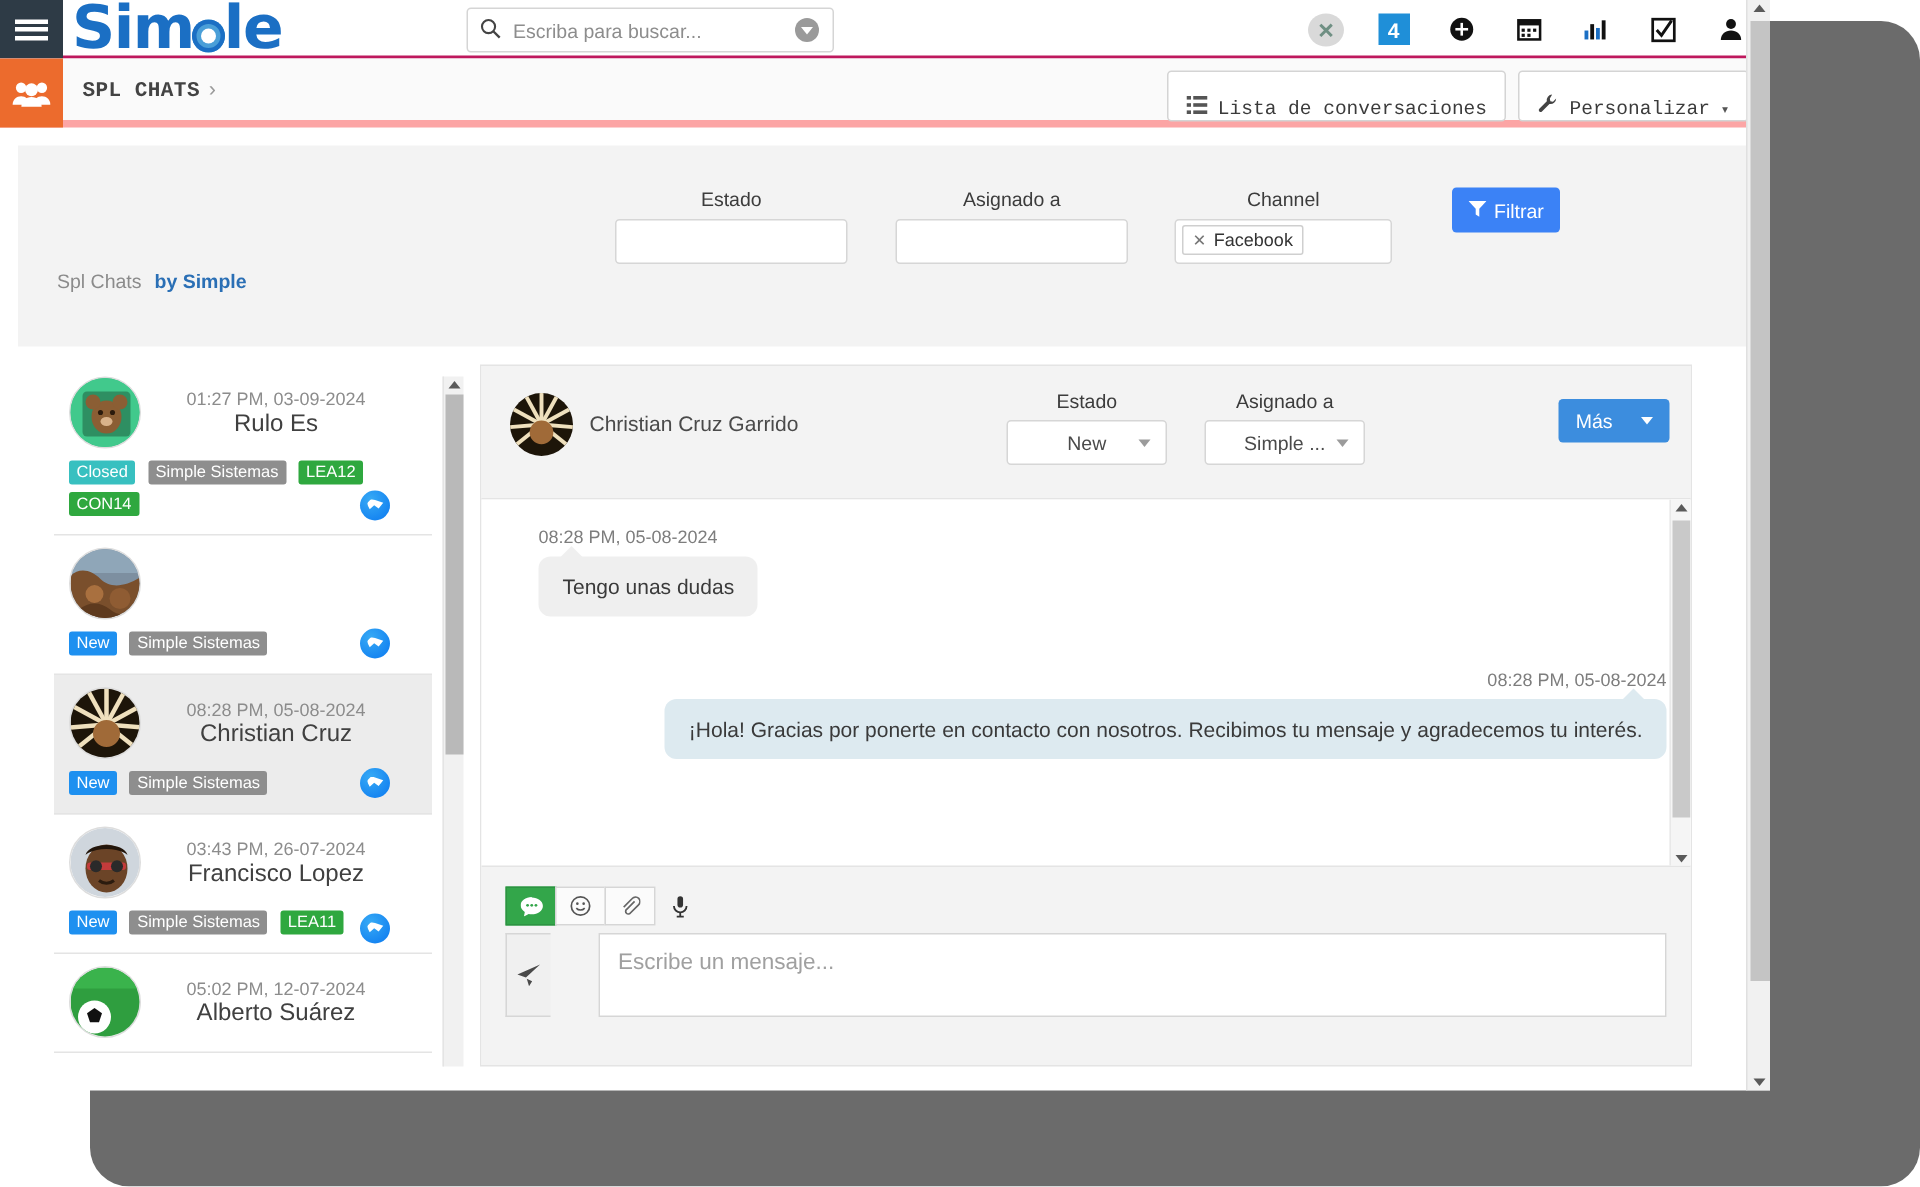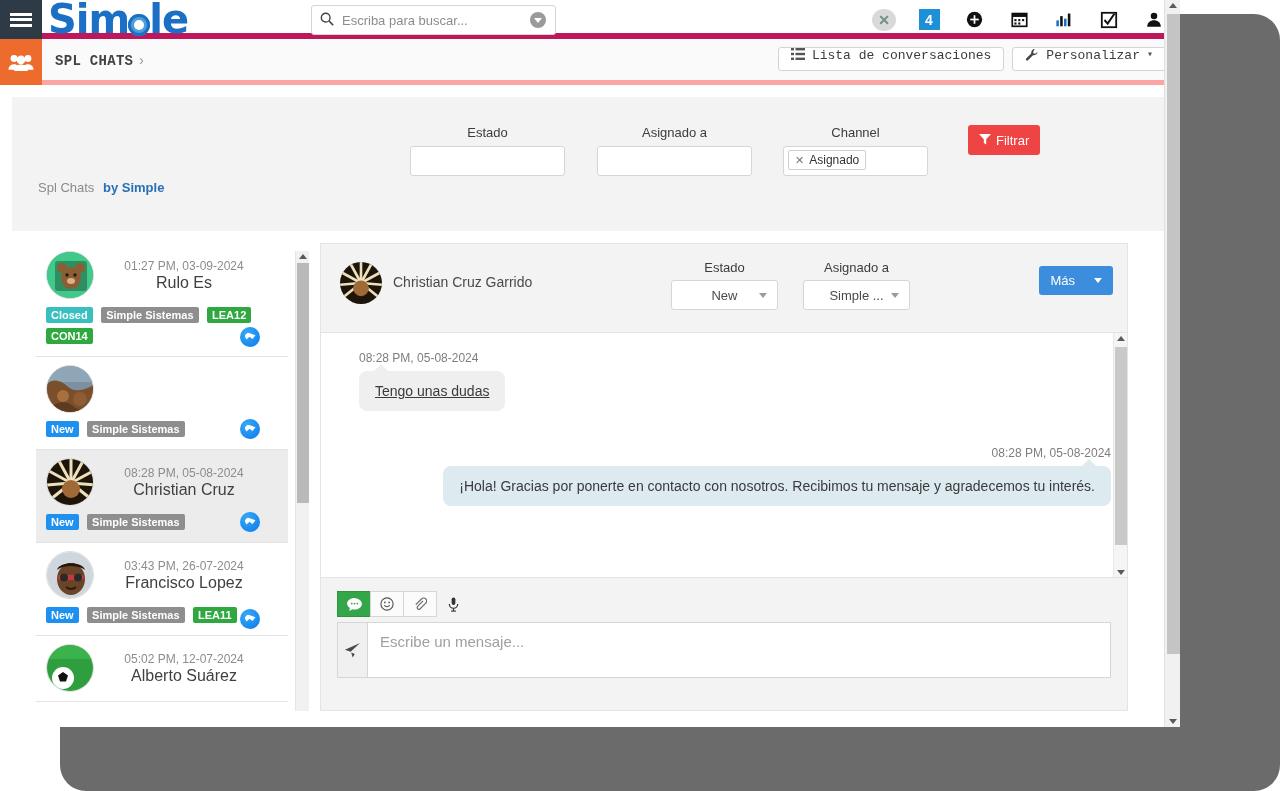--- a/index.html
+++ b/index.html
@@ -35,7 +35,7 @@
     position: relative;
     height: 39px;
     background: #ffffff;
-    border-bottom: 6px solid #be185d;
+    border-bottom: 2px solid #be185d;
   }
   #hamburger {
     position: absolute; left: 0; top: 0;

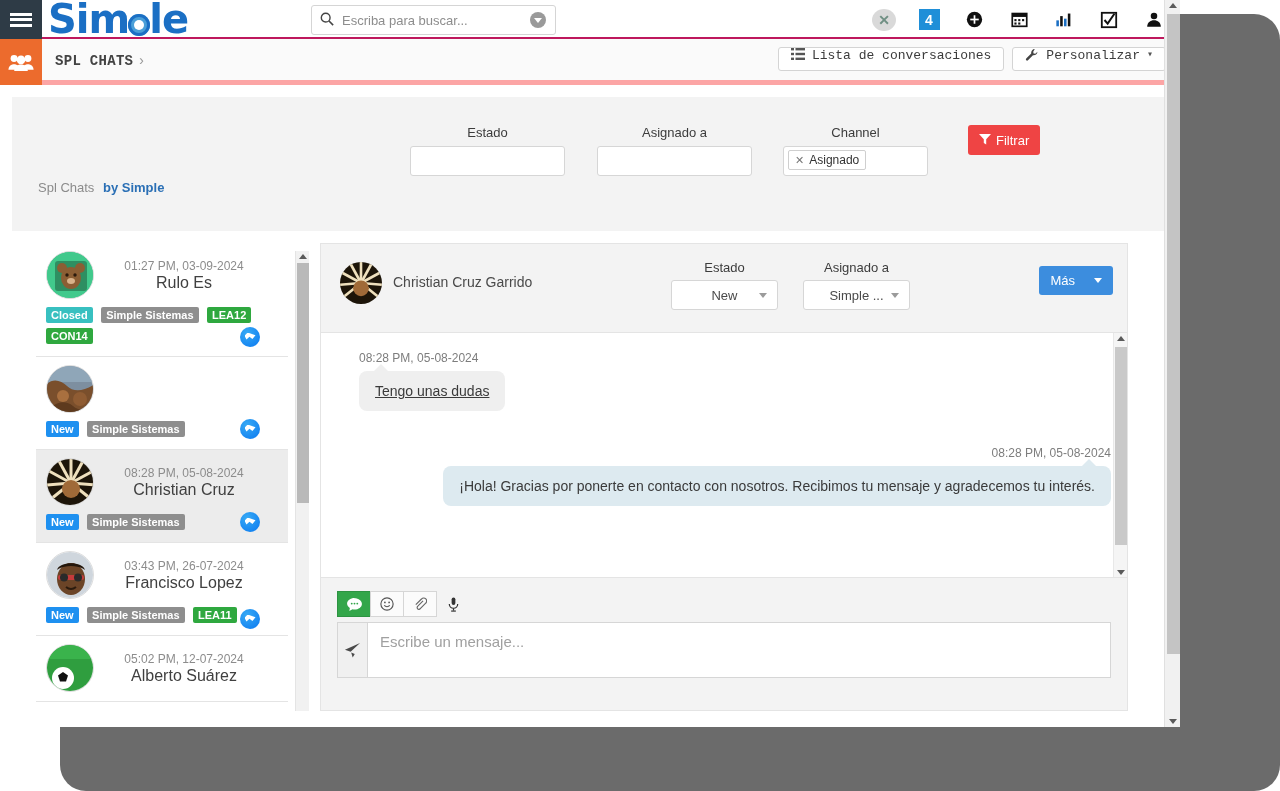--- a/index.html
+++ b/index.html
@@ -131,9 +131,9 @@
     display: flex; gap: 8px;
   }
   .cbtn {
-    height: 24px; padding: 0 12px; border: 1px solid #d4d4d4; border-radius: 3px;
+    height: 34px; padding: 0 12px; border: 1px solid #d4d4d4; border-radius: 3px;
     background: #fff; font-size: 13px; color: #3b3b3b;
-    display: flex; align-items: flex-start; gap: 7px; cursor: pointer;
+    display: flex; align-items: flex-end; gap: 7px; cursor: pointer;
   }
 
   

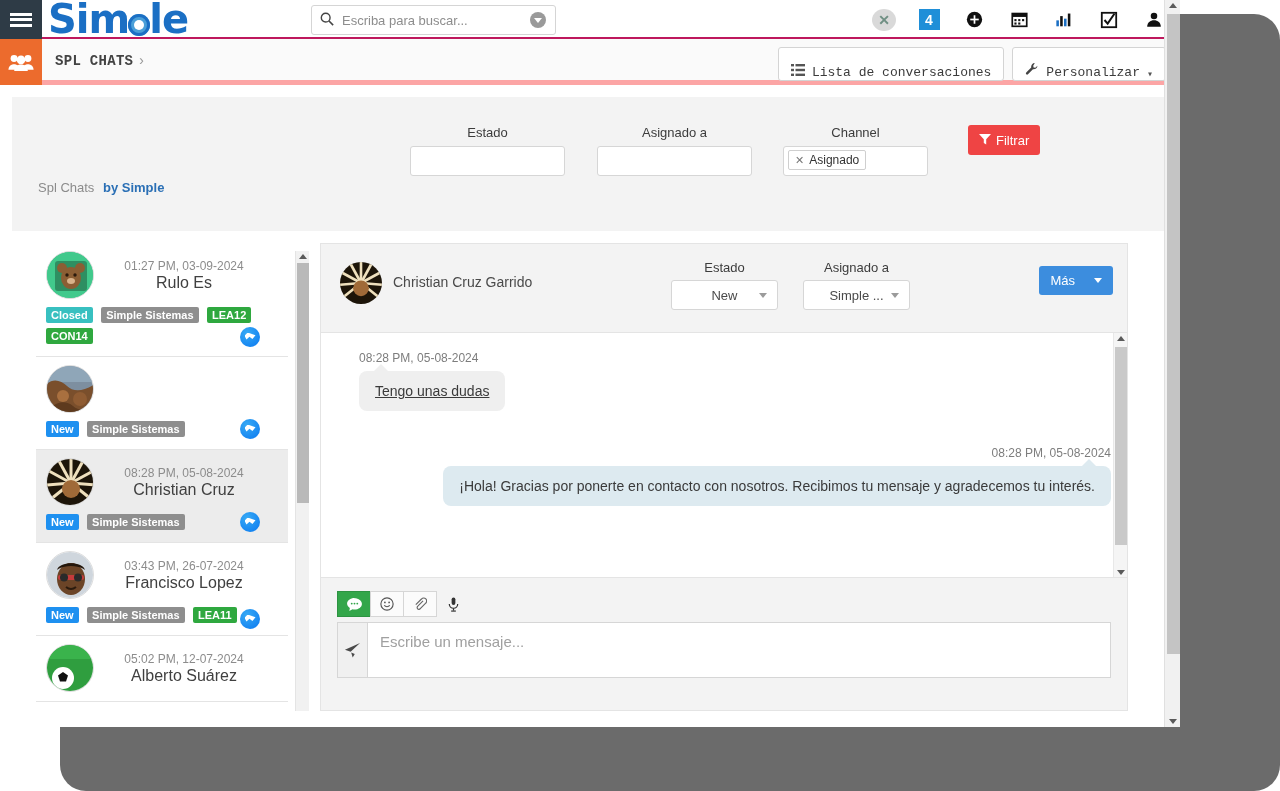--- a/index.html
+++ b/index.html
@@ -164,7 +164,7 @@
   #btn-filtrar {
     position: absolute; left: 956px; top: 28px;
     height: 30px; padding: 0 11px;
-    background: #ef4444; color: #fff; border: none; border-radius: 3px;
+    background: #3b82f6; color: #fff; border: none; border-radius: 3px;
     font-size: 13px; display:flex; align-items:center; gap: 5px;
     cursor: pointer; font-family:"Liberation Sans", sans-serif;text-align:right;
   }

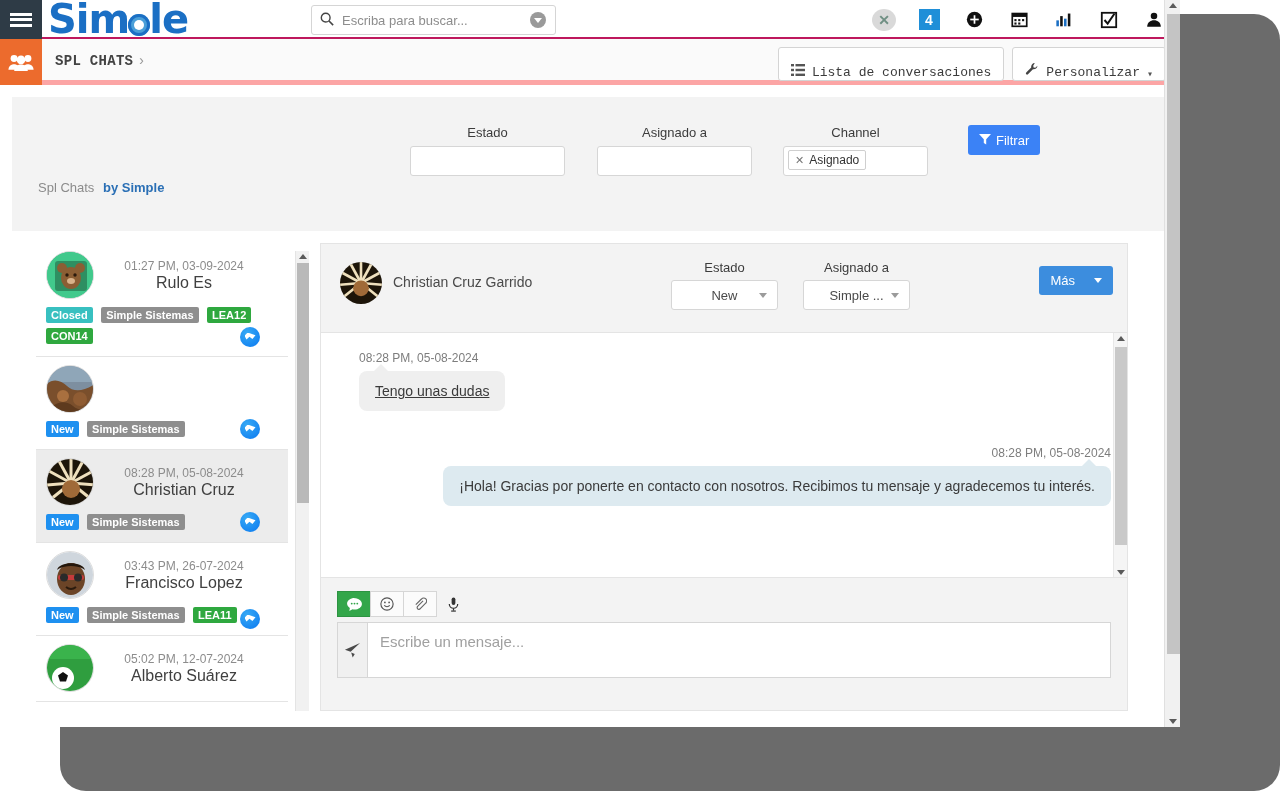--- a/index.html
+++ b/index.html
@@ -487,7 +487,7 @@
       <div class="filt-input">
         <span class="tagchip">
           <span class="x">✕</span>
-          <span>Asignado</span>
+          <span>Facebook</span>
         </span>
       </div>
     </div>

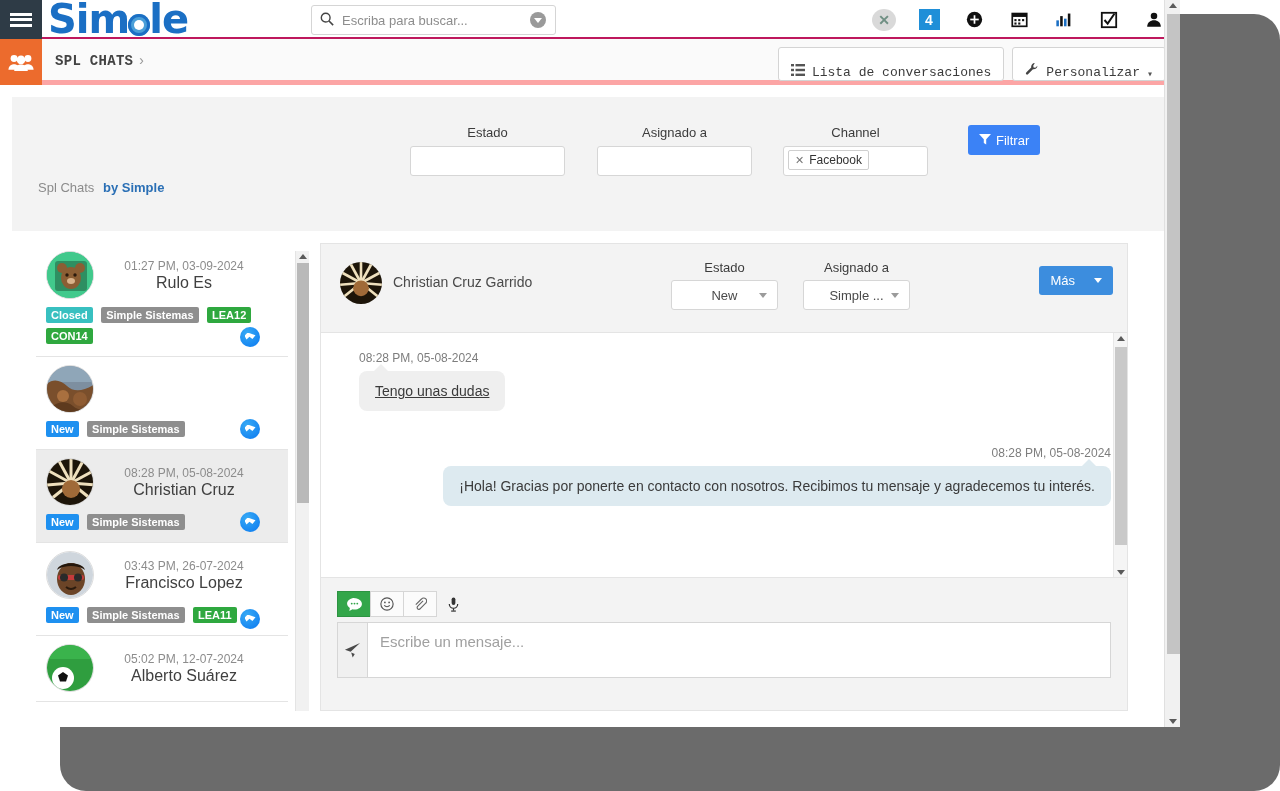--- a/index.html
+++ b/index.html
@@ -207,7 +207,7 @@
   .conv-name { font-size: 16px; color: #404040; margin-top: 1px; }
   .conv-tags { margin-top: 6px; position: relative; min-height: 20px; }
   .tag {
-    display: inline-block; font-size: 11px; font-weight: bold; color: #fff;
+    display: inline-block; font-size: 11px; font-weight: normal; color: #fff;
     padding: 2px 5px; border-radius: 2px; margin-right: 4px; margin-bottom: 3px;
   }
   .tag.closed { background: #38c0c0; }

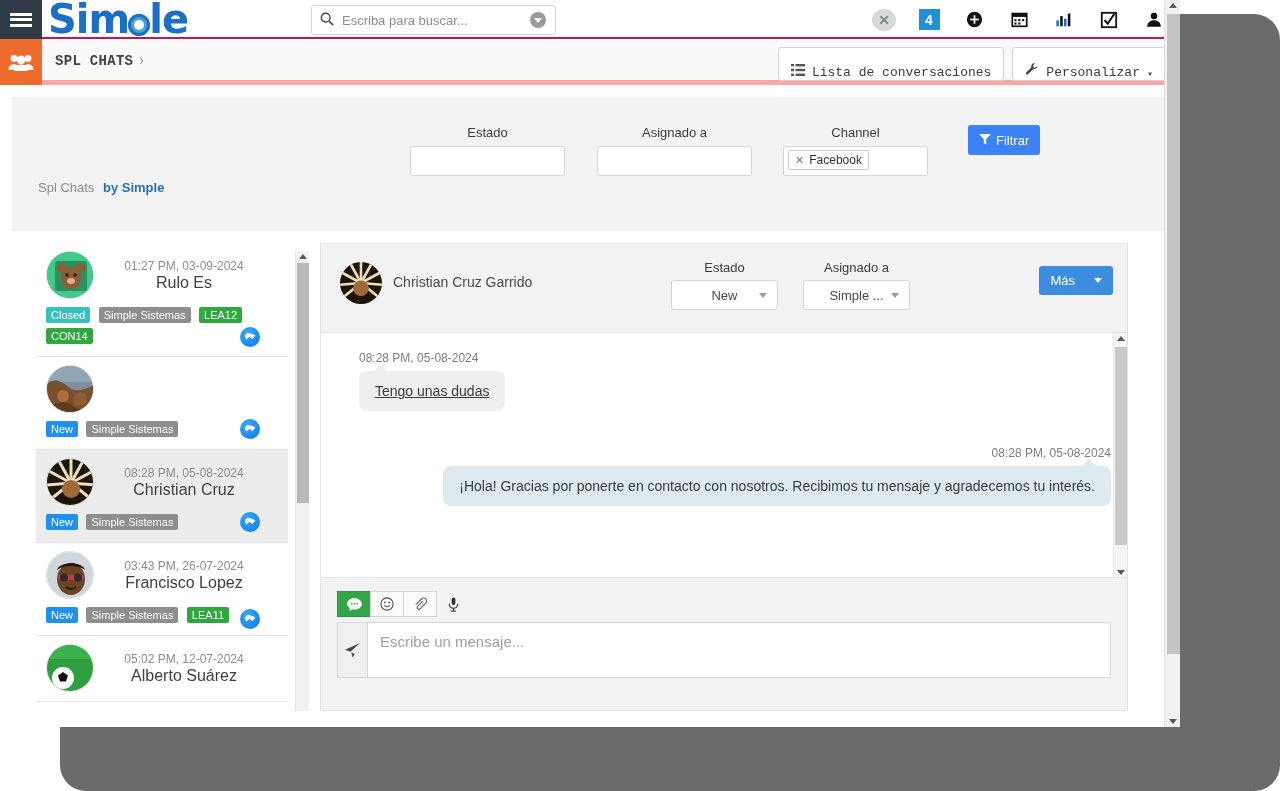--- a/index.html
+++ b/index.html
@@ -298,7 +298,7 @@
     padding: 11px 16px; border-radius: 8px; position: relative;
     line-height: 1.3;
   }
-  .msg.in .bubble { background: #efefef; text-decoration: underline; }
+  .msg.in .bubble { background: #efefef; }
   .msg.in .bubble::before {
     content:""; position:absolute; left: 14px; top: -7px;
     border-left: 8px solid transparent; border-right: 8px solid transparent;

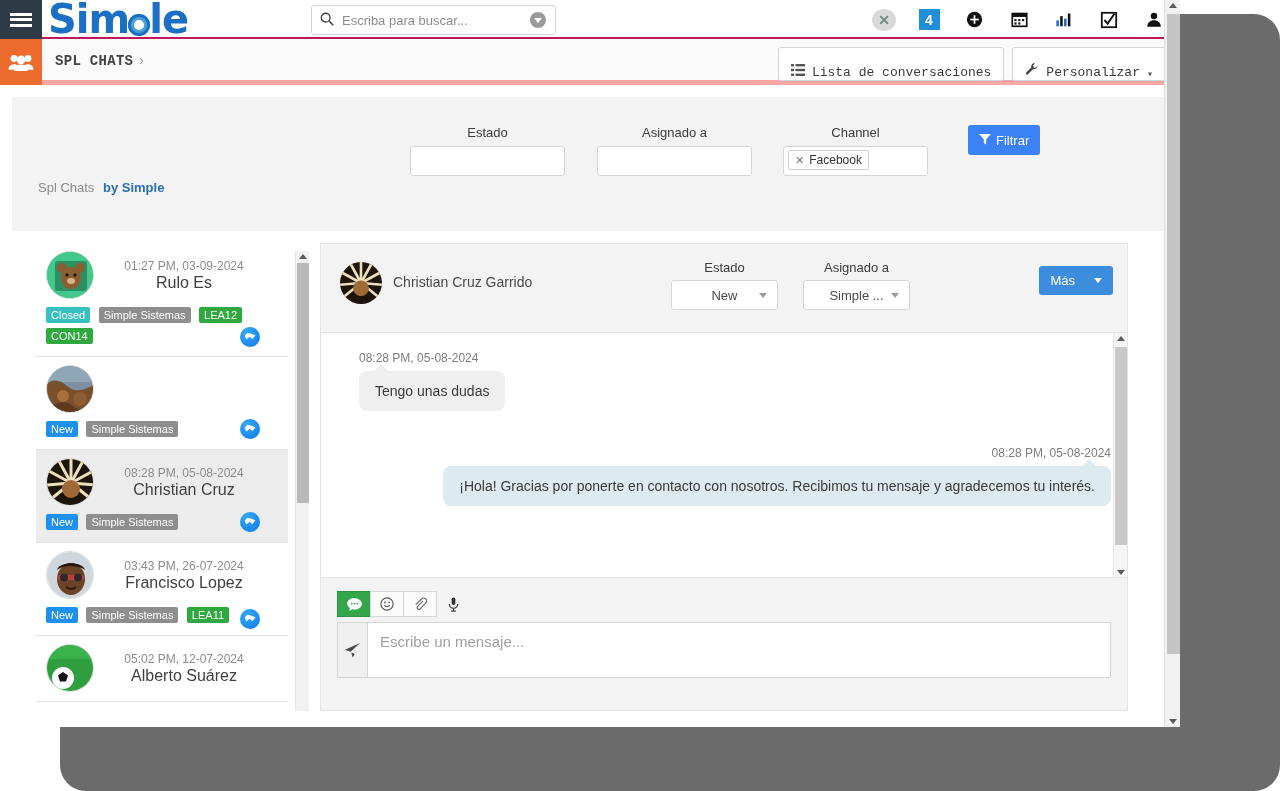--- a/index.html
+++ b/index.html
@@ -330,7 +330,7 @@
   }
   .tool.active { background: #33a64a; border-color: #2d9342; color: #fff; }
   .tool.bare { border-color: transparent; background: transparent; }
-  #comp-row { display: flex; margin-top: 5px; }
+  #comp-row { display: flex; margin-top: 5px; gap: 32px; }
   #send-btn {
     width: 30px; height: 56px; border: 1px solid #d6d6d6; border-right: none;
     background: #f0f0f0; display: flex; align-items: center; justify-content: center;

